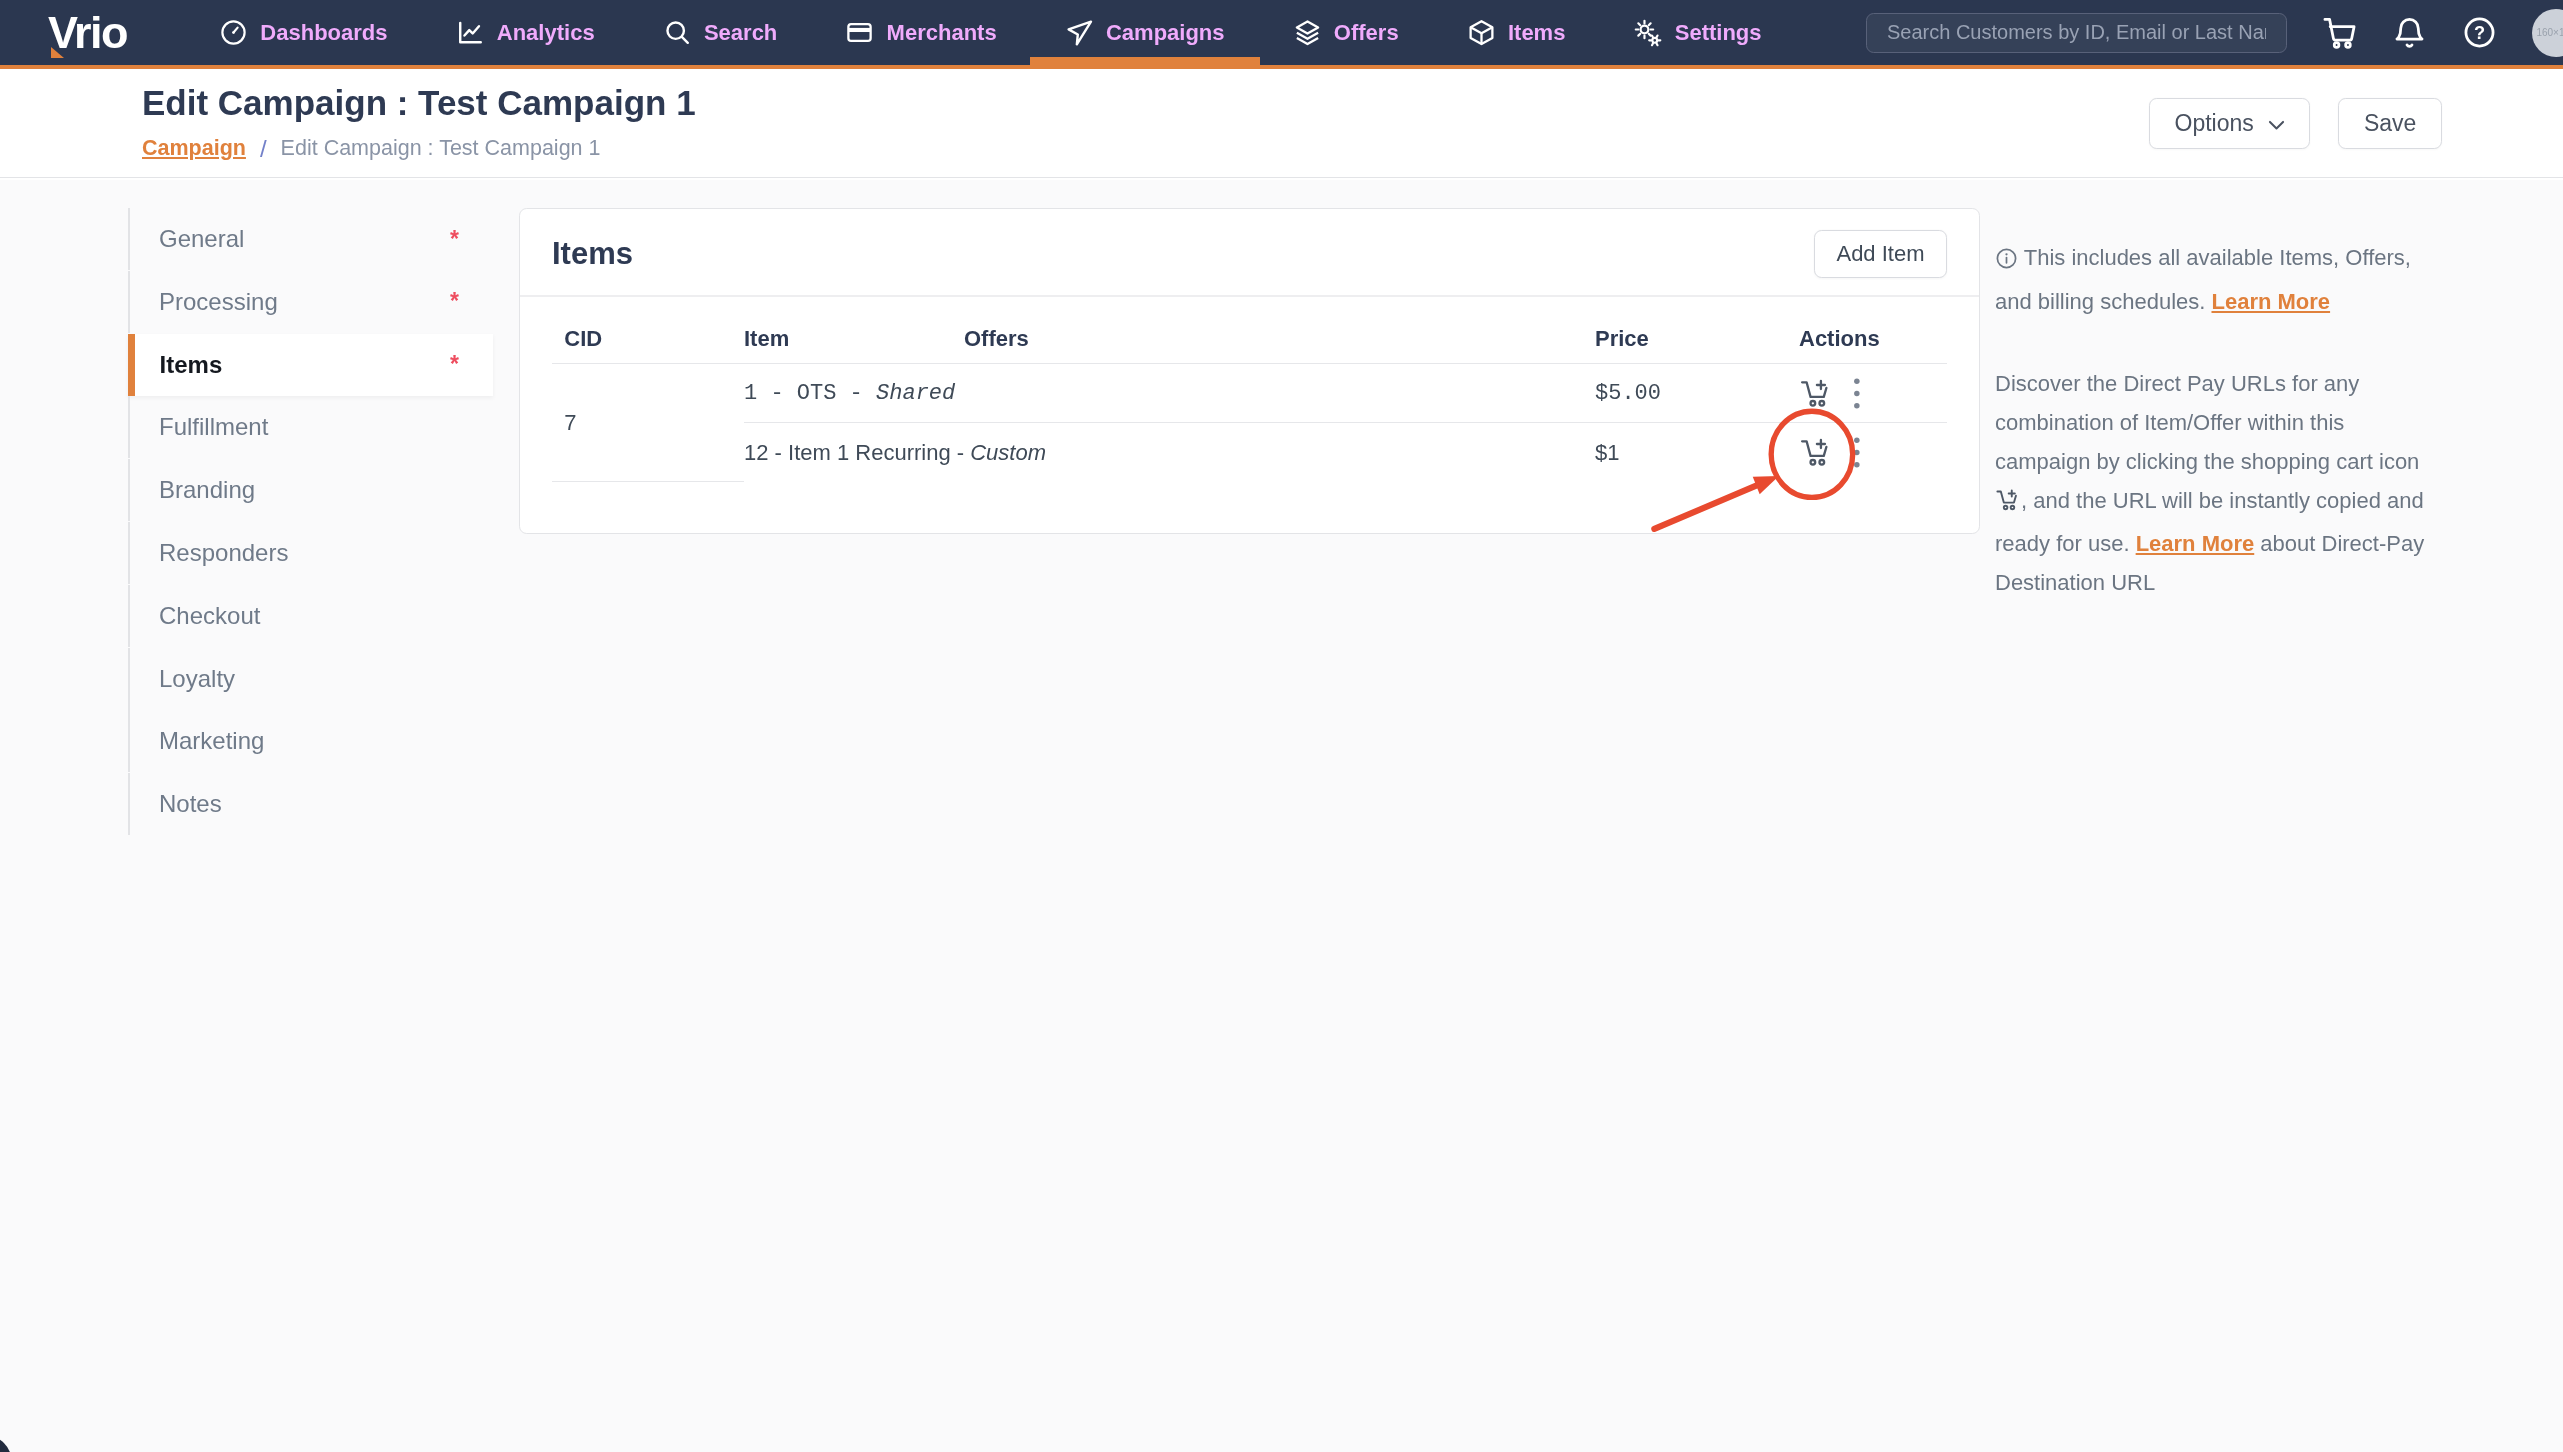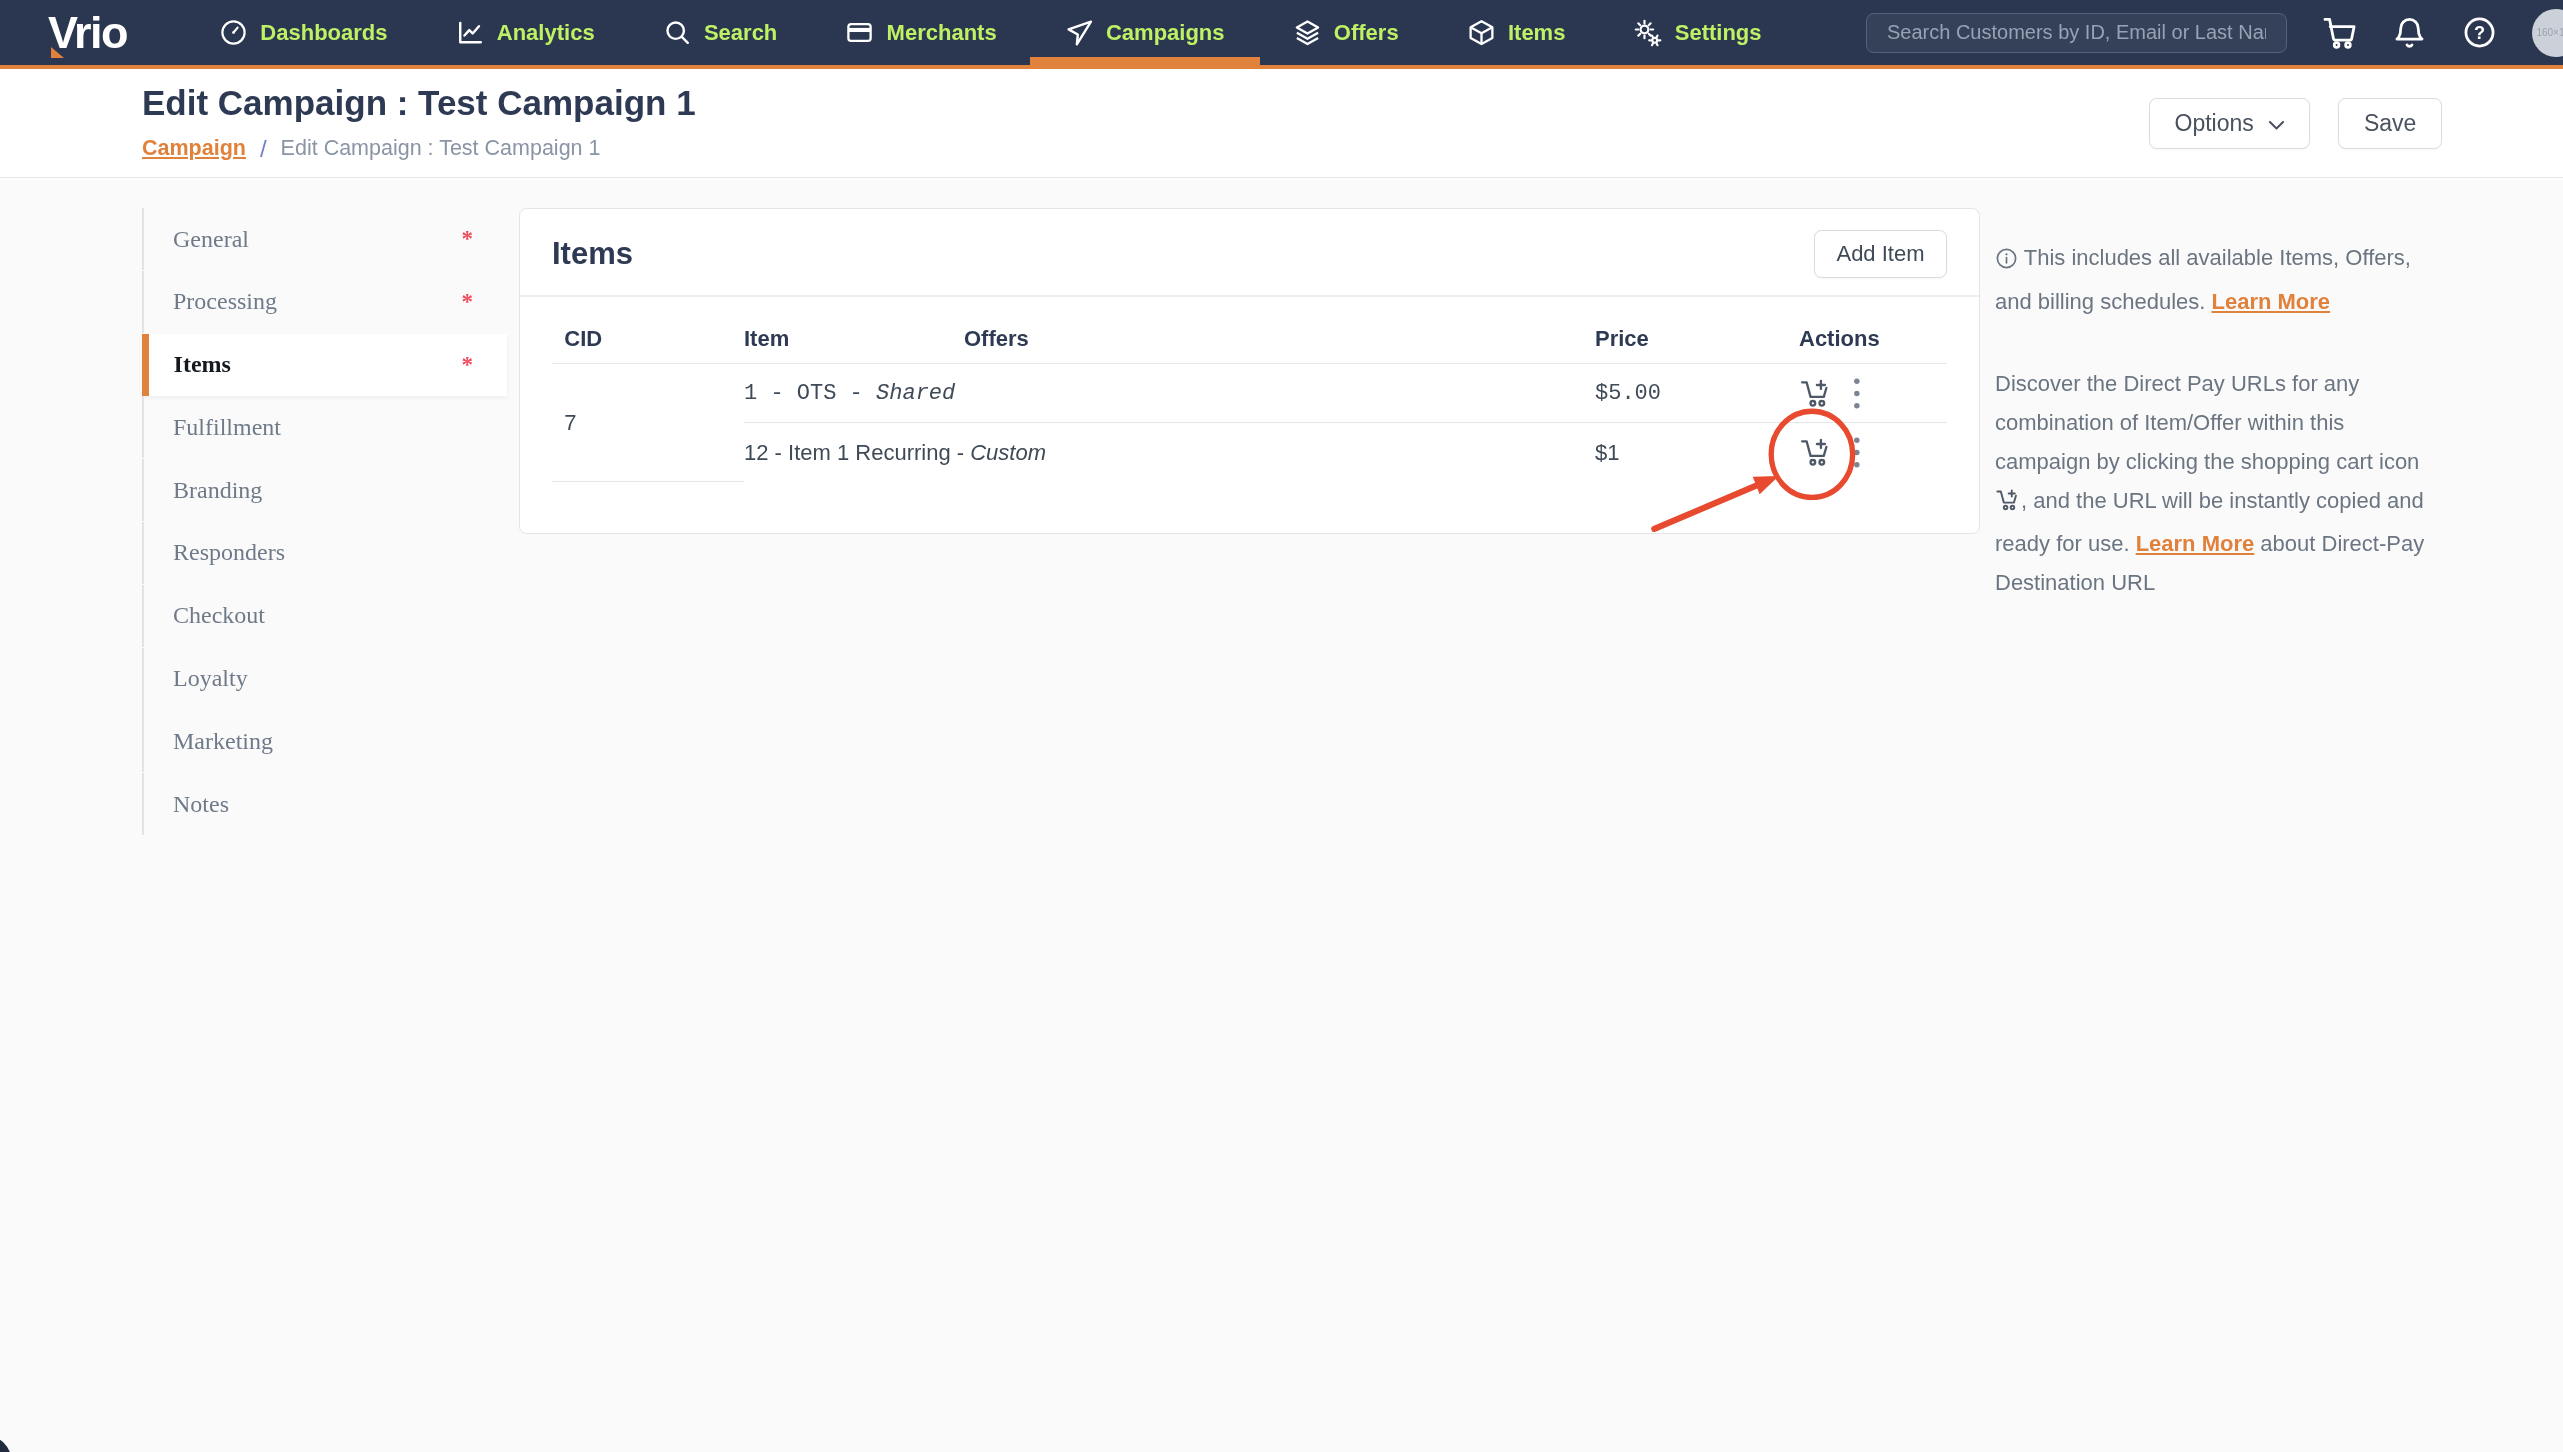--- a/index.html
+++ b/index.html
@@ -18,7 +18,7 @@
     border-right:13px solid transparent;border-bottom:11.5px solid #e0813c;}
   .nav-items{display:flex;align-items:center;gap:68px;height:100%;}
   .nav-item{position:relative;display:flex;align-items:center;gap:12.3px;height:100%;
-    color:#bef264;font-size:22px;font-weight:600;cursor:pointer;white-space:nowrap;}
+    color:#f0abfc;font-size:22px;font-weight:600;cursor:pointer;white-space:nowrap;}
   .nav-item.active::after{content:"";position:absolute;left:-35px;right:-35px;bottom:0;
     height:8.5px;background:#e0813c;}
   .nicon{display:flex;align-items:center;}

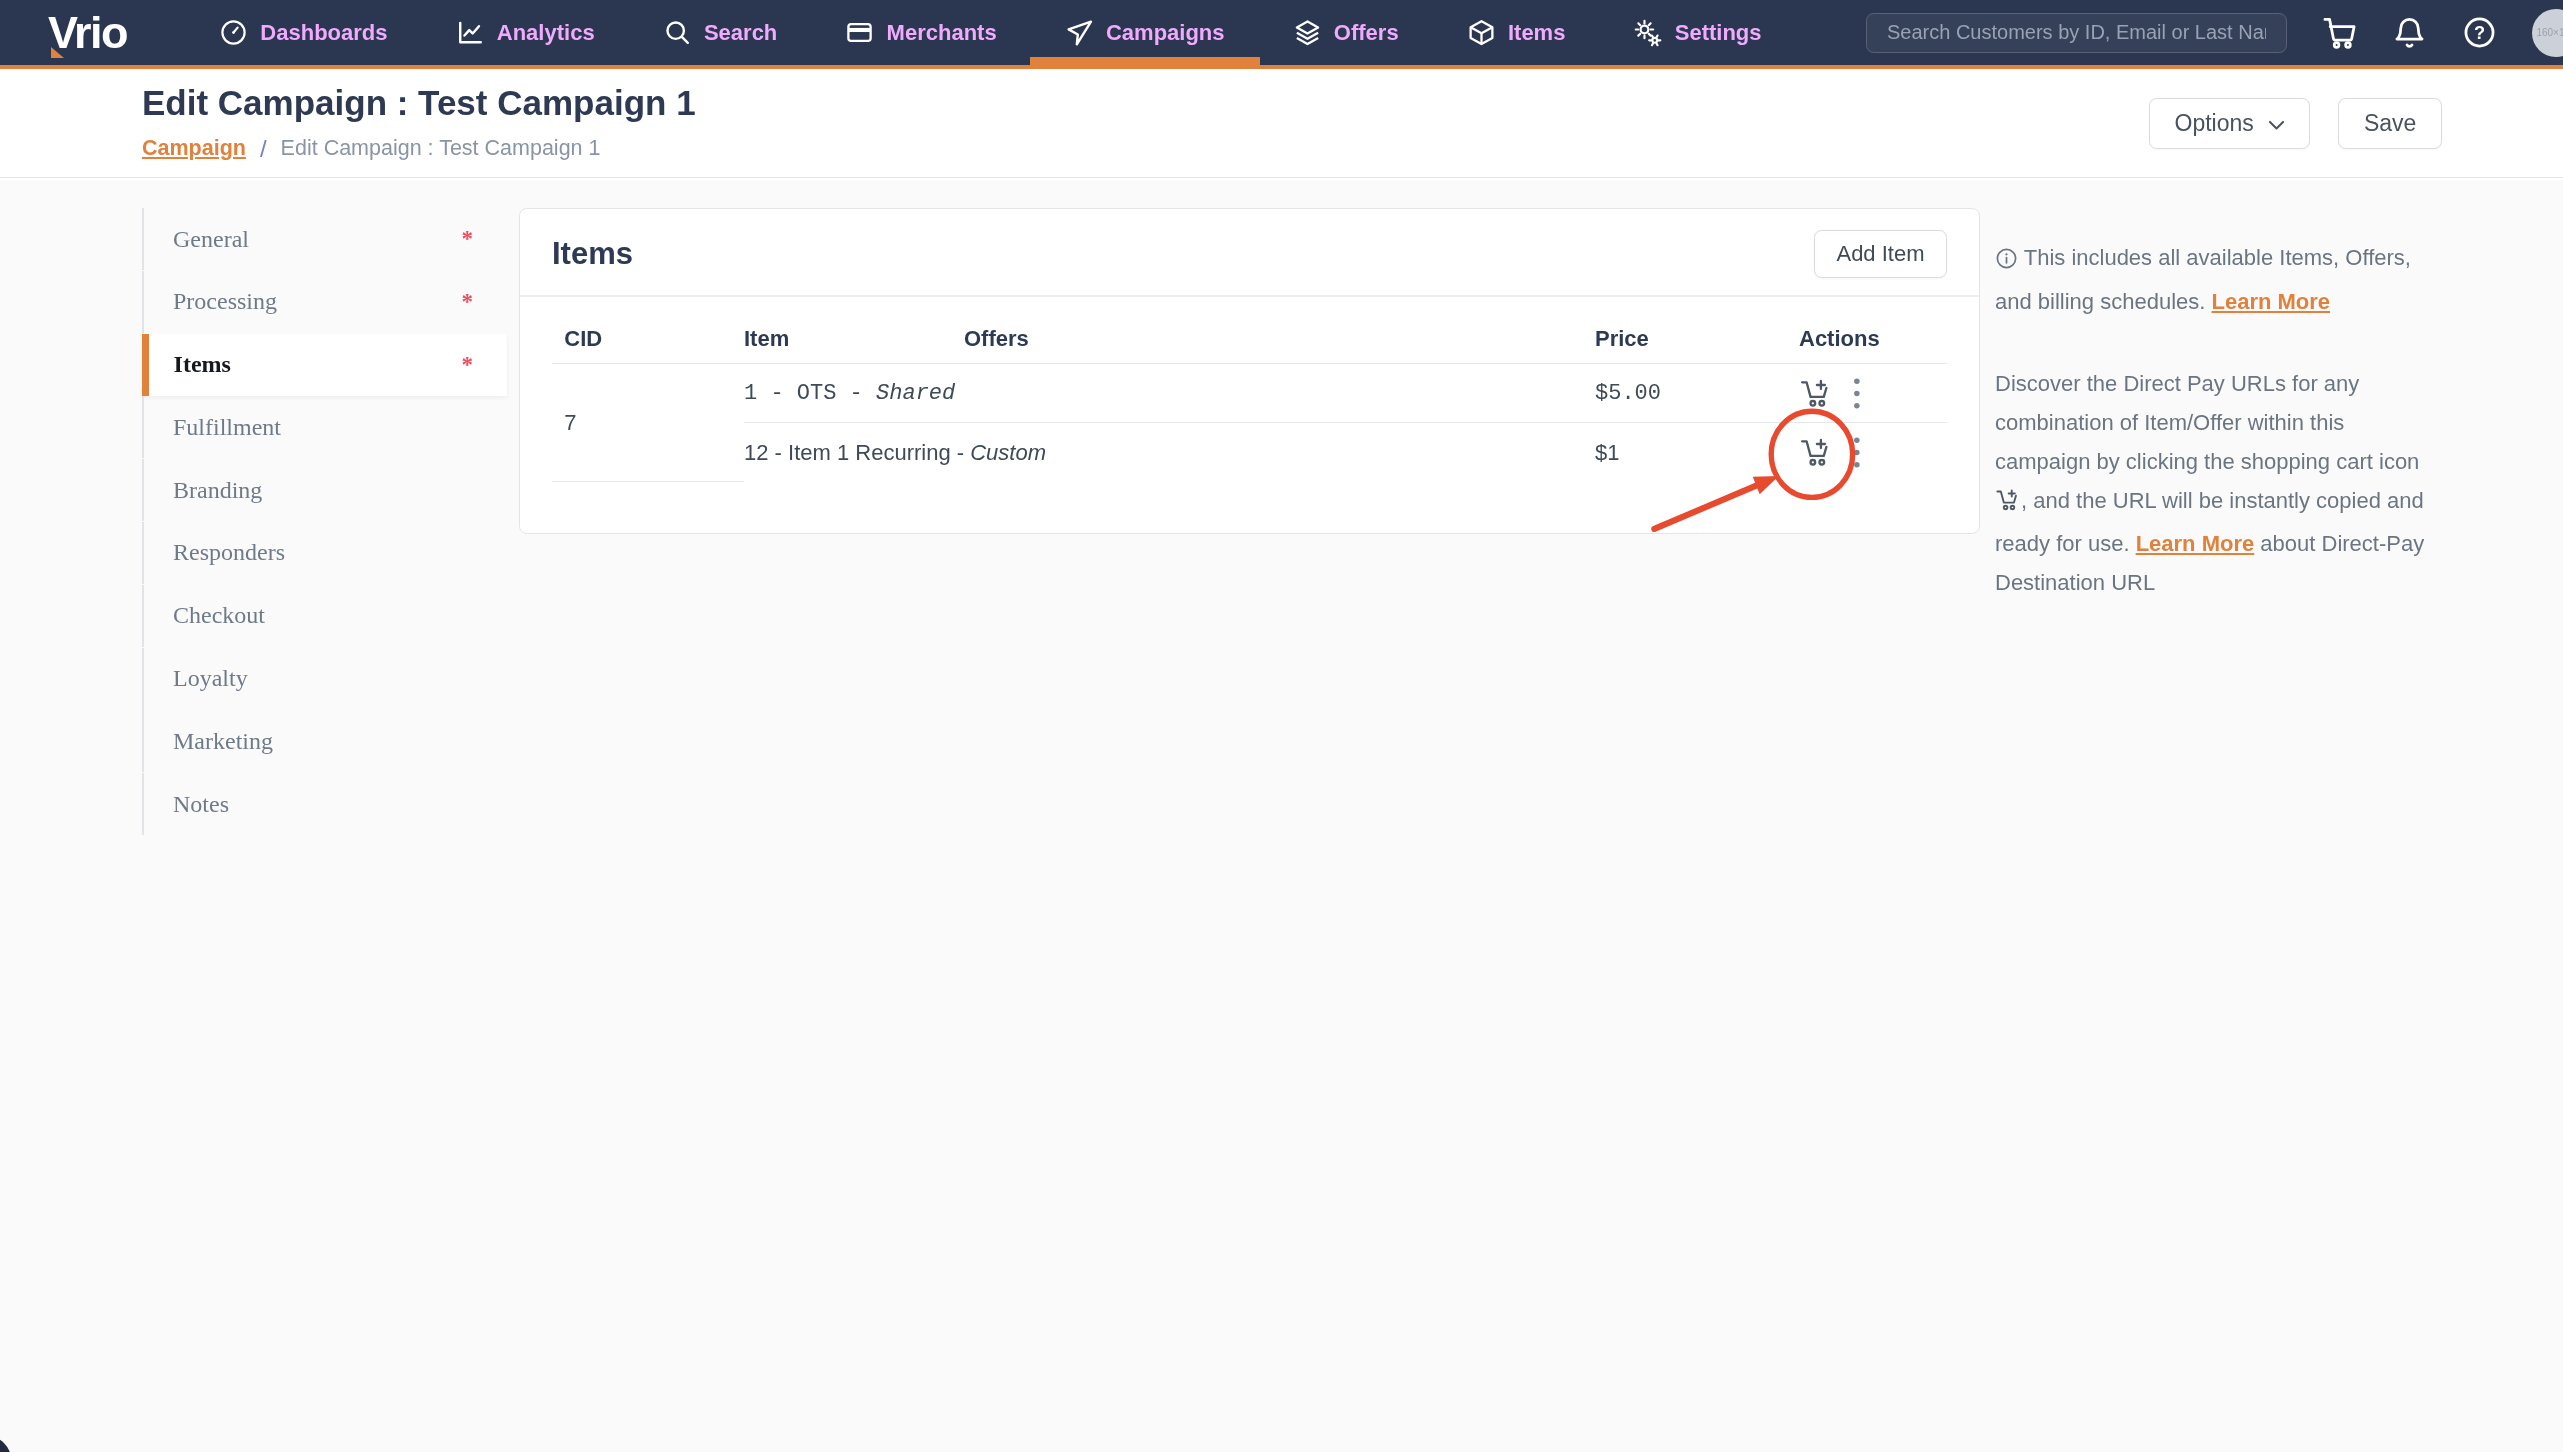--- a/index.html
+++ b/index.html
@@ -48,7 +48,7 @@
   
   .content{position:absolute;top:180px;left:0;right:0;bottom:0;background:#fafafb;}
   
-  .sidebar{position:absolute;left:142px;top:28px;width:365px;font-family:Liberation Serif, serif;}
+  .sidebar{position:absolute;left:128px;top:28px;width:365px;}
   .side-item{position:relative;height:62px;display:flex;align-items:center;
     padding:0 34px 0 29px;font-size:24px;color:#6f7a89;border-left:2.3px solid #e2e3e6;
     margin-bottom:0.8px;cursor:pointer;background:transparent;}

